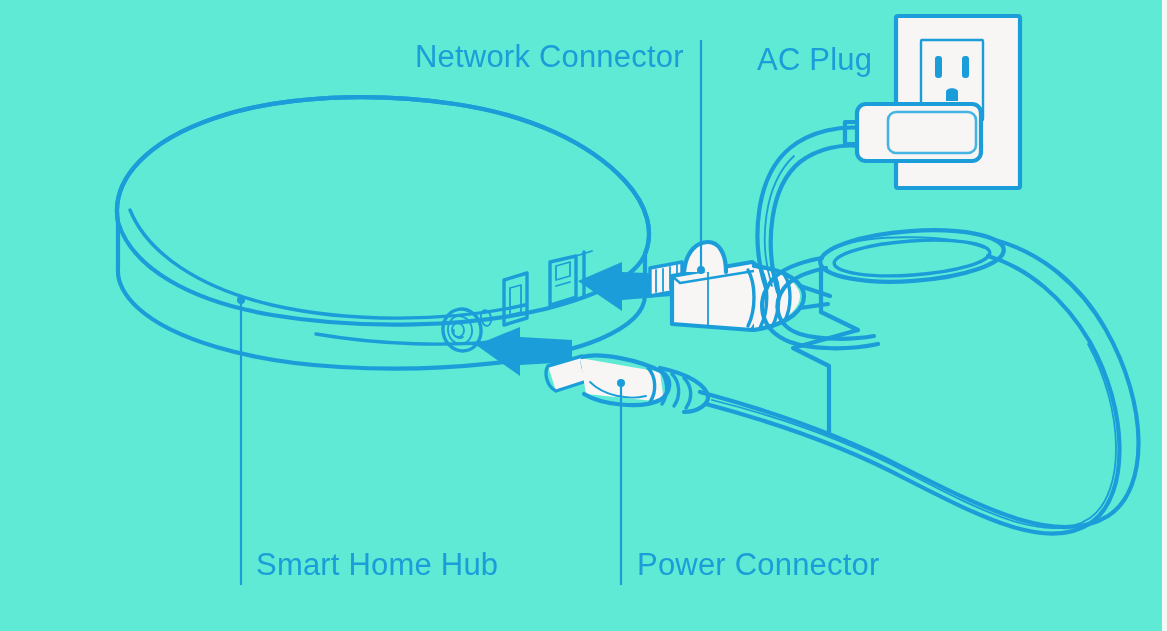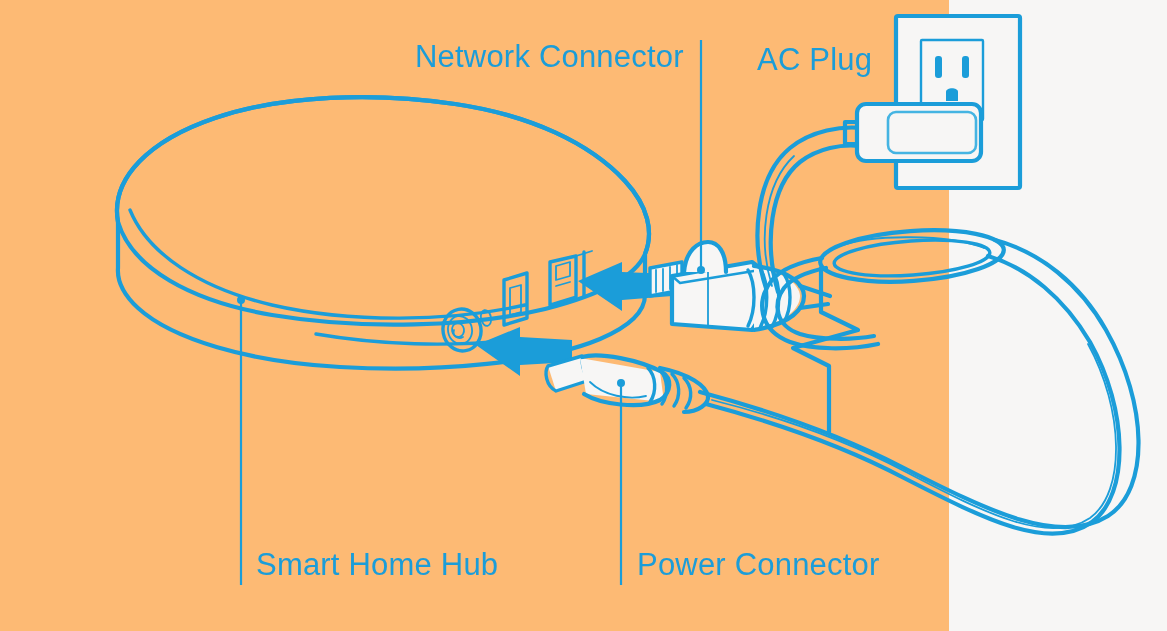--- a/index.html
+++ b/index.html
@@ -16,9 +16,9 @@
   }
   #diagram-root {
     position: relative;
-    width: 949px;
+    width: 1162px;
     height: 631px;
-    background: #fdba74;
+    background: #5eead4;
   }
   #diagram-svg {
     position: absolute;

